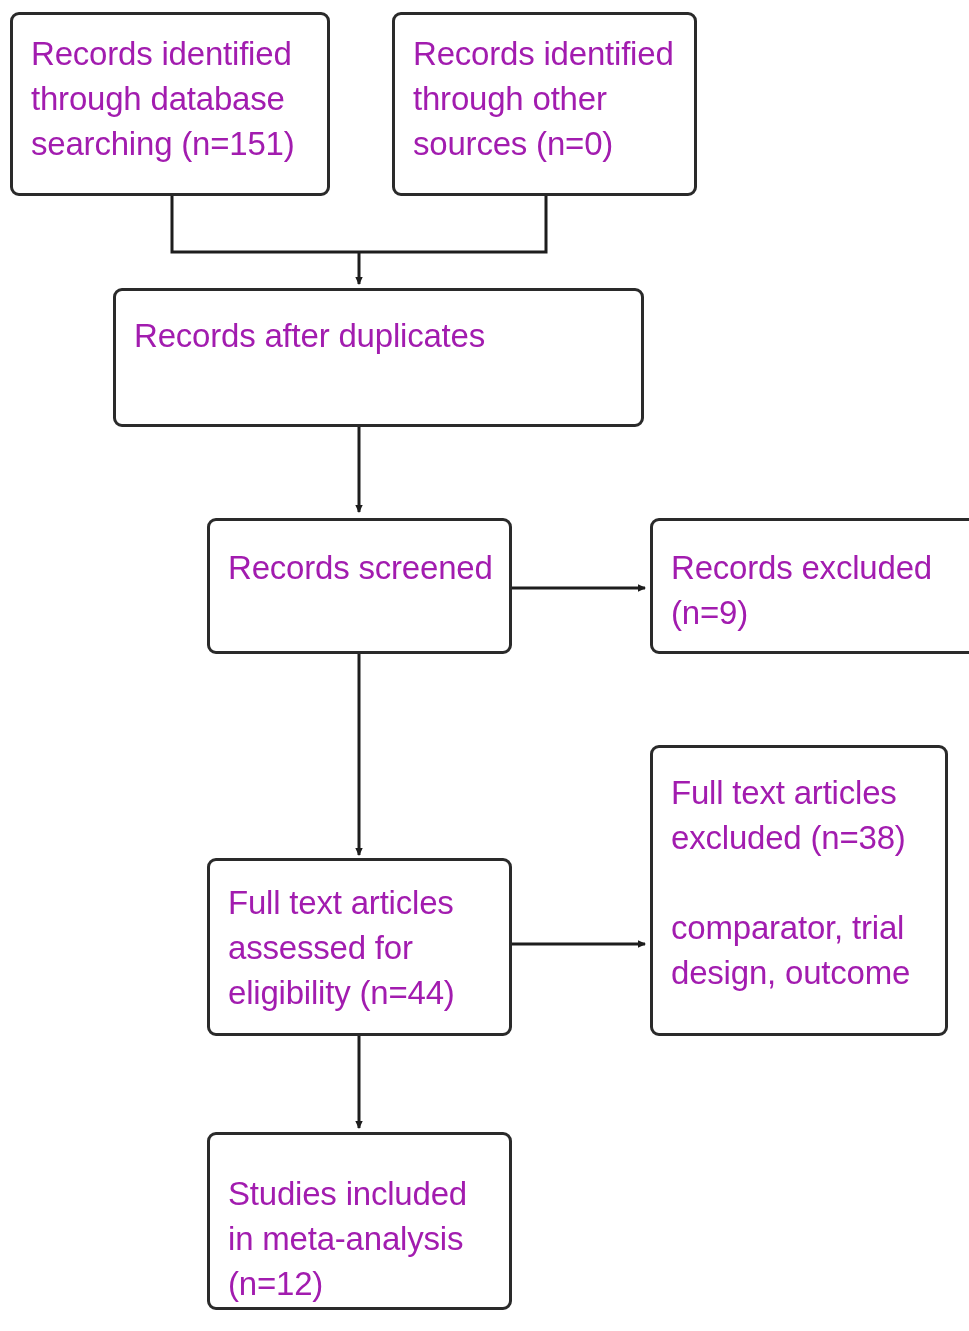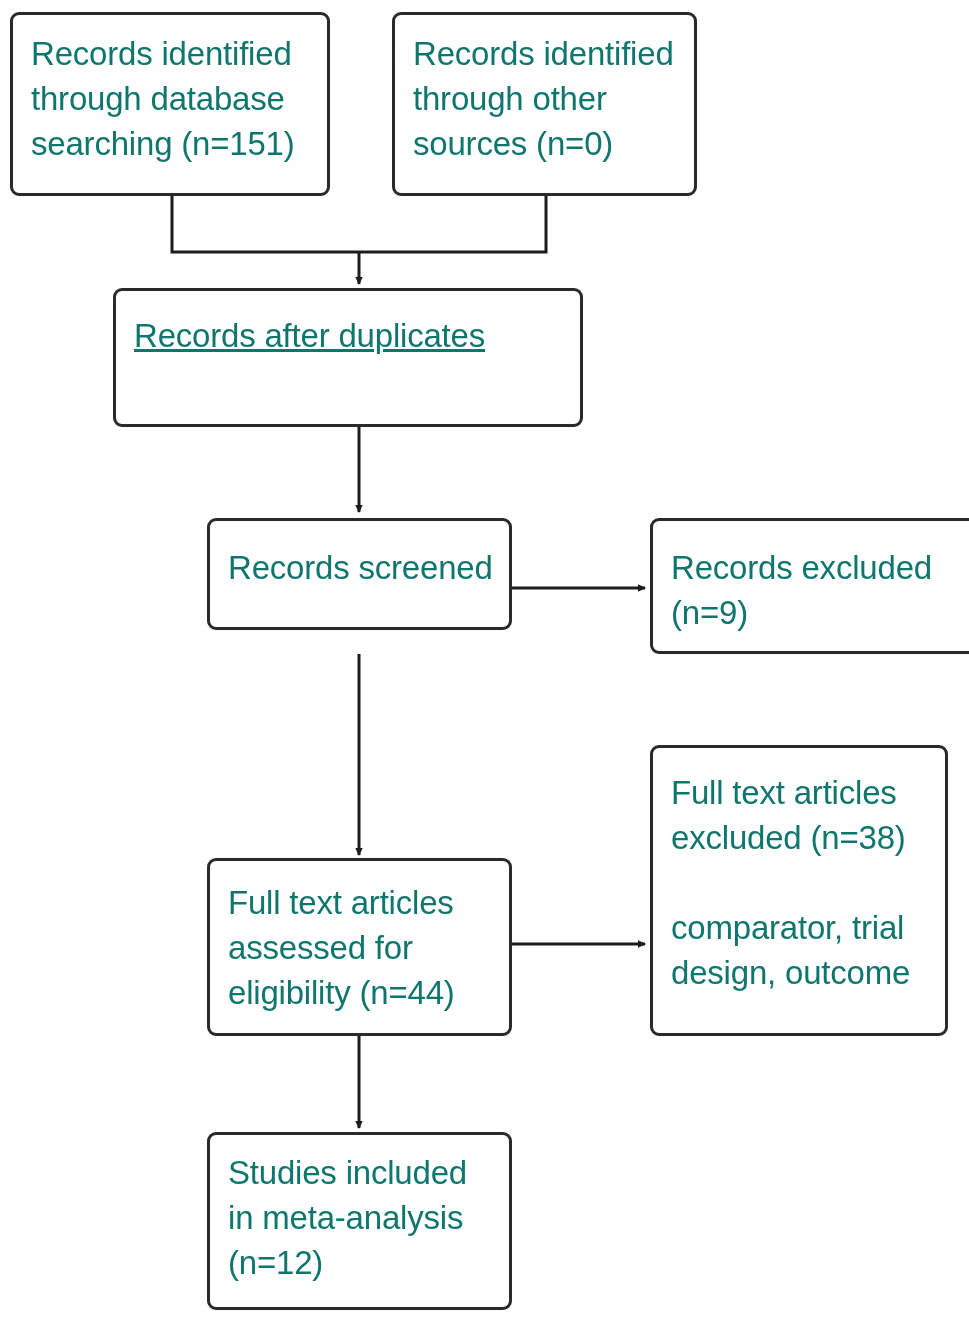--- a/index.html
+++ b/index.html
@@ -22,7 +22,7 @@
     background: #ffffff;
     border: 3px solid #2a2a2a;
     border-radius: 9px;
-    color: #0f766e;
+    color: #a21caf;
     font-size: 33px;
     line-height: 45px;
     letter-spacing: -0.2px;

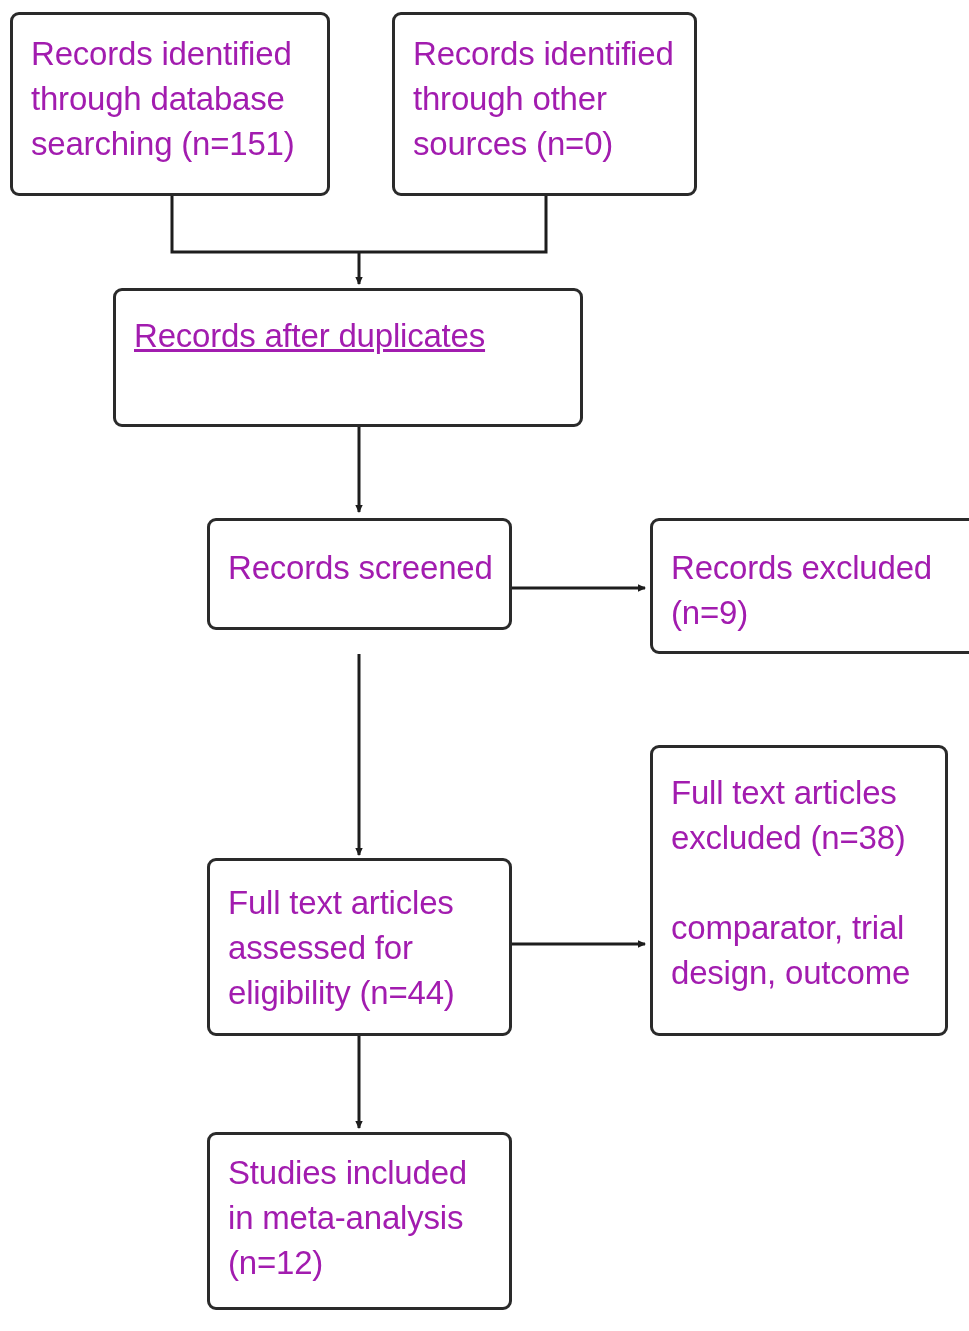--- a/index.html
+++ b/index.html
@@ -90,7 +90,7 @@
     <span class="box-line">sources (n=0)</span>
   </div>
 
-  <div class="flow-box top-aligned" style="left:113px; top:288px; width:470px; height:139px; padding-top:22px;text-decoration:underline;">
+  <div class="flow-box top-aligned" style="left:113px; top:288px; width:531px; height:139px; padding-top:22px;">
     <span class="box-line">Records after duplicates</span>
   </div>
 

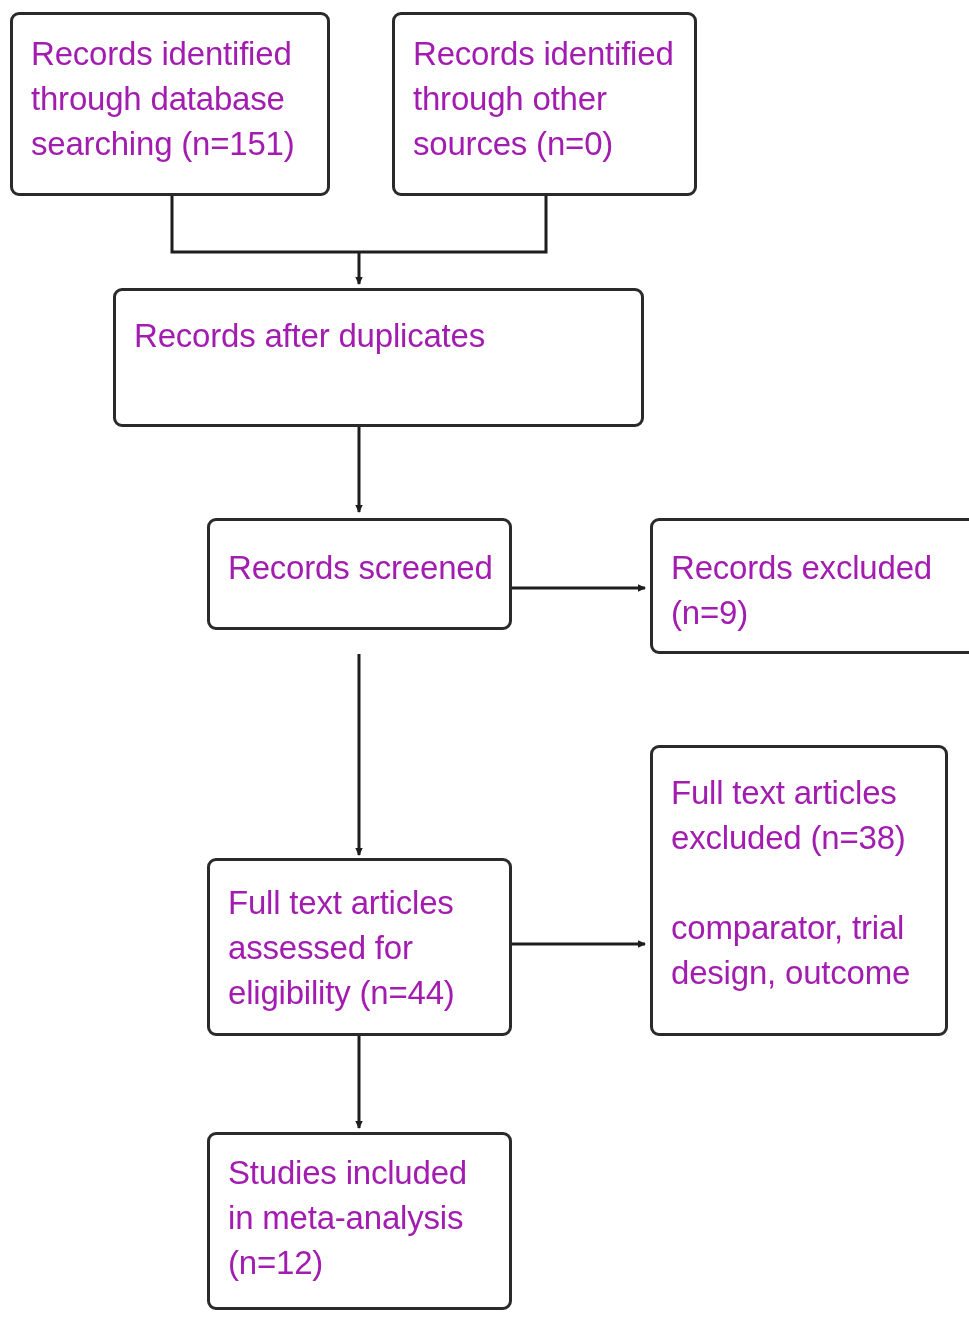--- a/index.html
+++ b/index.html
@@ -94,7 +94,7 @@
     <span class="box-line">Records after duplicates</span>
   </div>
 
-  <div class="flow-box top-aligned" style="left:207px; top:518px; width:305px; height:112px; padding-top:24px;">
+  <div class="flow-box top-aligned" style="left:207px; top:518px; width:305px; height:136px; padding-top:24px;">
     <span class="box-line">Records screened</span>
   </div>
 

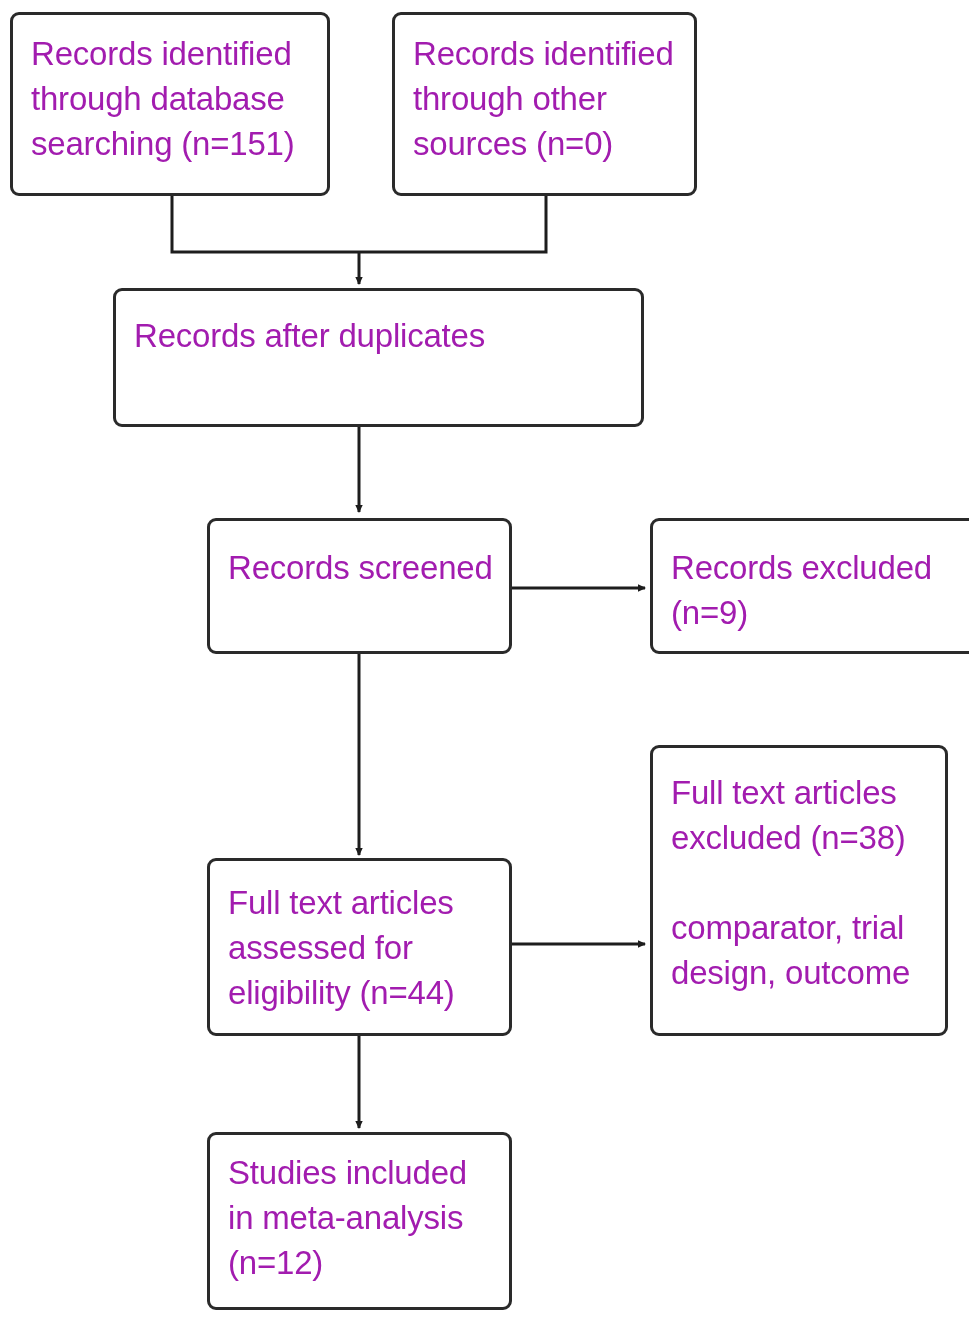--- a/index.html
+++ b/index.html
@@ -117,7 +117,7 @@
     <span class="box-line">design, outcome</span>
   </div>
 
-  <div class="flow-box top-aligned" style="left:207px; top:1132px; width:305px; height:178px; padding-top:15px;">
+  <div class="flow-box top-aligned" style="left:207px; top:1132px; width:305px; height:178px; padding-top:36px;">
     <span class="box-line">Studies included</span>
     <span class="box-line">in meta-analysis</span>
     <span class="box-line">(n=12)</span>

